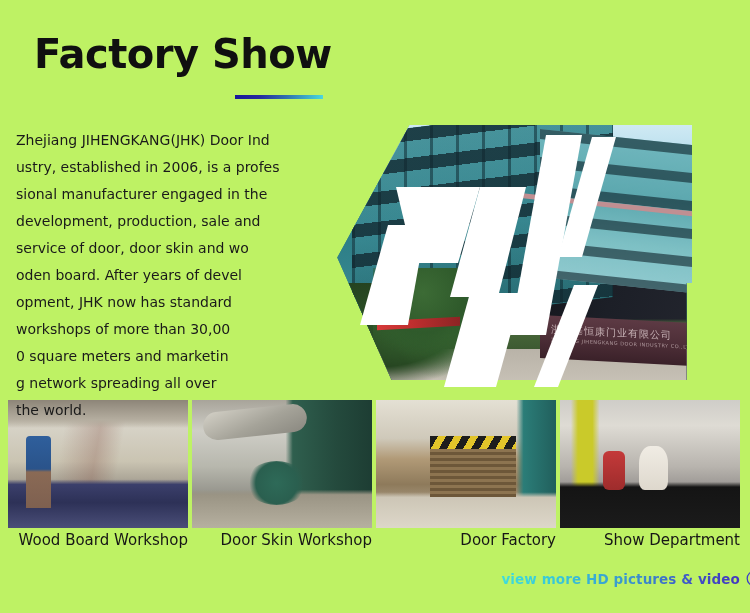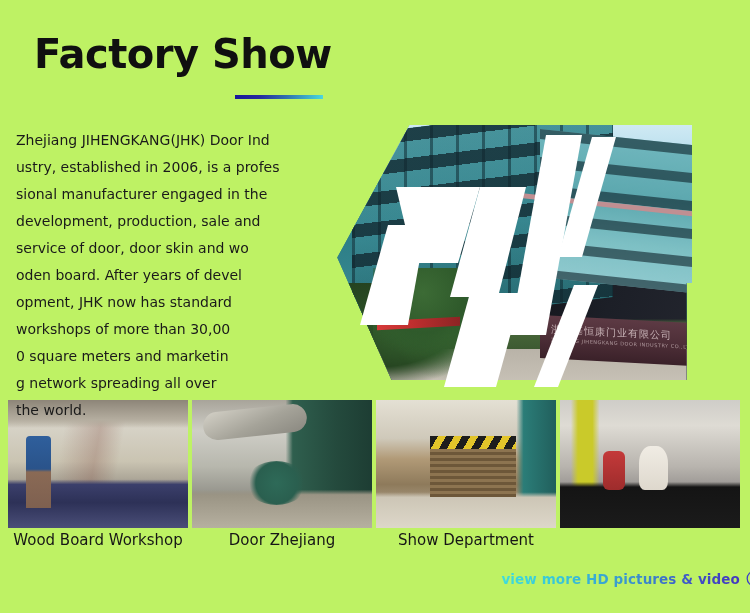--- a/index.html
+++ b/index.html
@@ -314,7 +314,7 @@
   }
   .caption {
     width: 180px;
-    text-align: center;
+    text-align: right;
     font-family: "DejaVu Sans", sans-serif;
     font-size: 15px;
     color: #161616;

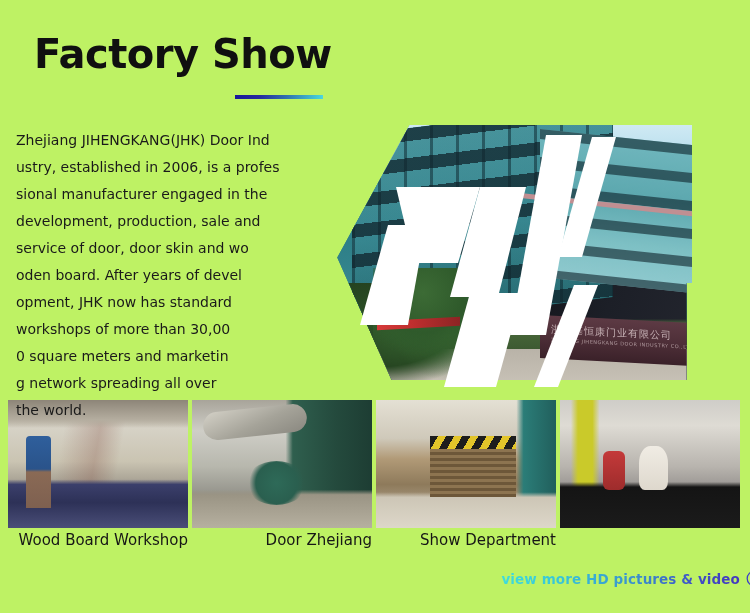--- a/index.html
+++ b/index.html
@@ -411,6 +411,7 @@
 
   <div class="captions">
     <div class="caption">Wood Board Workshop</div>
+    <div class="caption">Door Skin Workshop</div>
     <div class="caption">Door Zhejiang</div>
     <div class="caption">Show Department</div>
   </div>

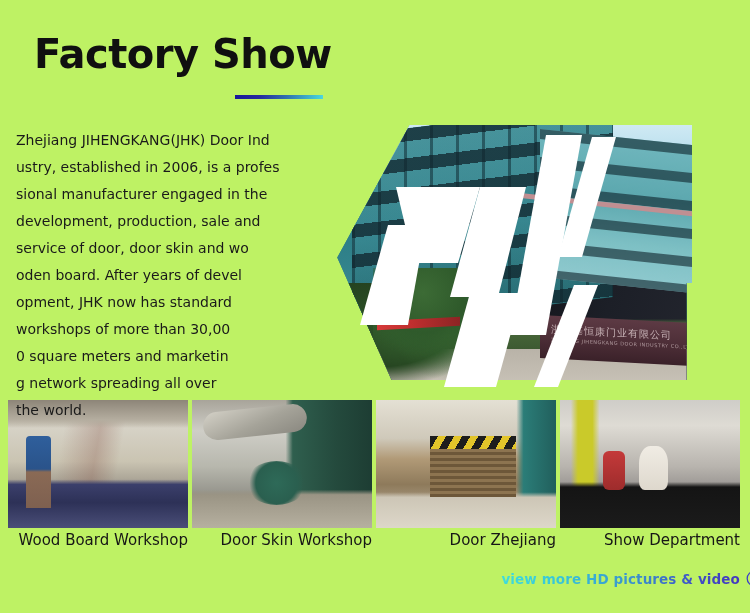--- a/index.html
+++ b/index.html
@@ -412,7 +412,7 @@
   <div class="captions">
     <div class="caption">Wood Board Workshop</div>
     <div class="caption">Door Skin Workshop</div>
-    <div class="caption">Door Zhejiang</div>
+    <div class="caption">Door Factory</div>
     <div class="caption">Show Department</div>
   </div>
 

